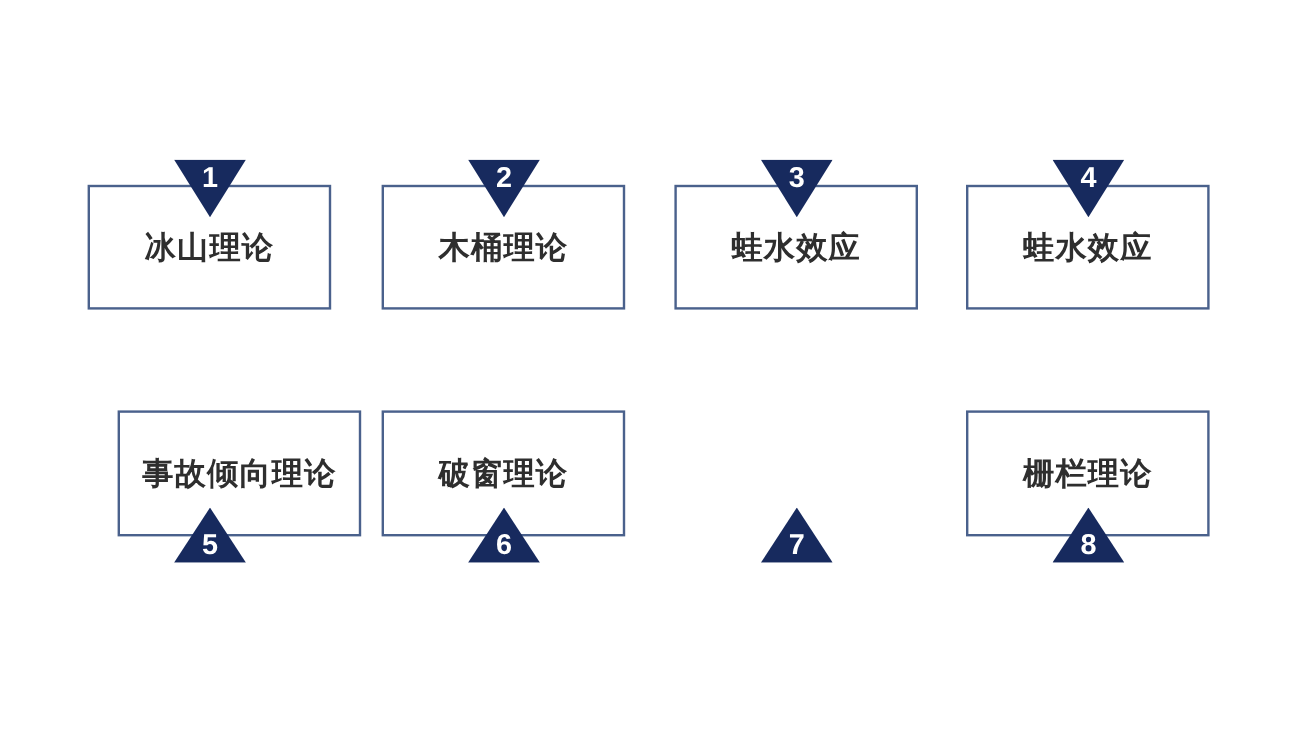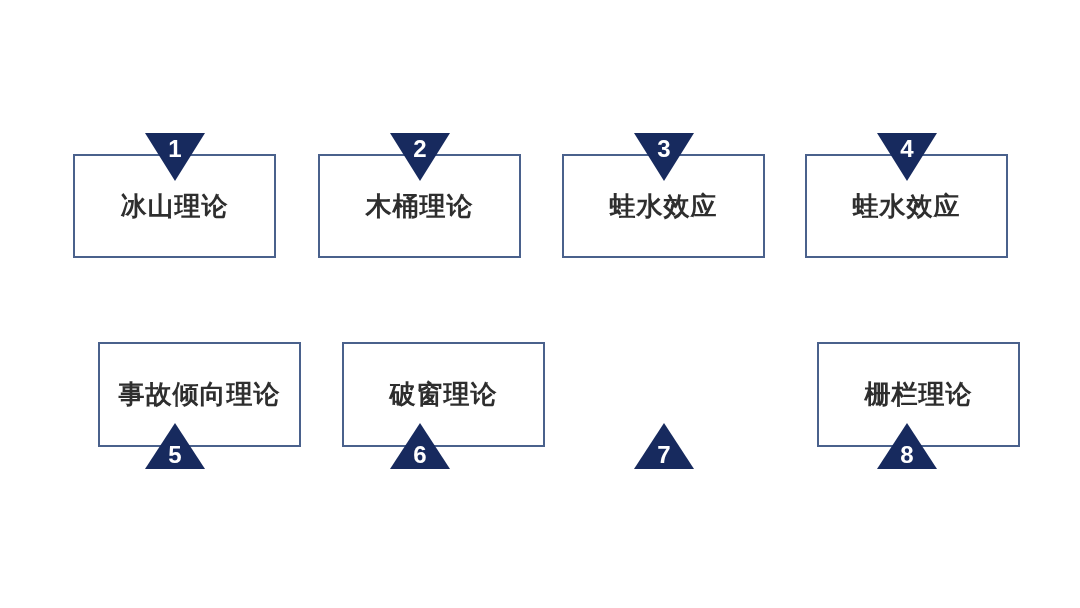--- a/index.html
+++ b/index.html
@@ -100,7 +100,7 @@
     <span class="num">5</span>
   </div>
 
-  <div class="box" style="left:318px; top:342px; height:105px;margin-left:24px;">
+  <div class="box" style="left:318px; top:342px; height:105px;">
     <span class="label">破窗理论</span>
   </div>
   <div class="tri tri-up" style="left:390px; top:423px; height:46px;">

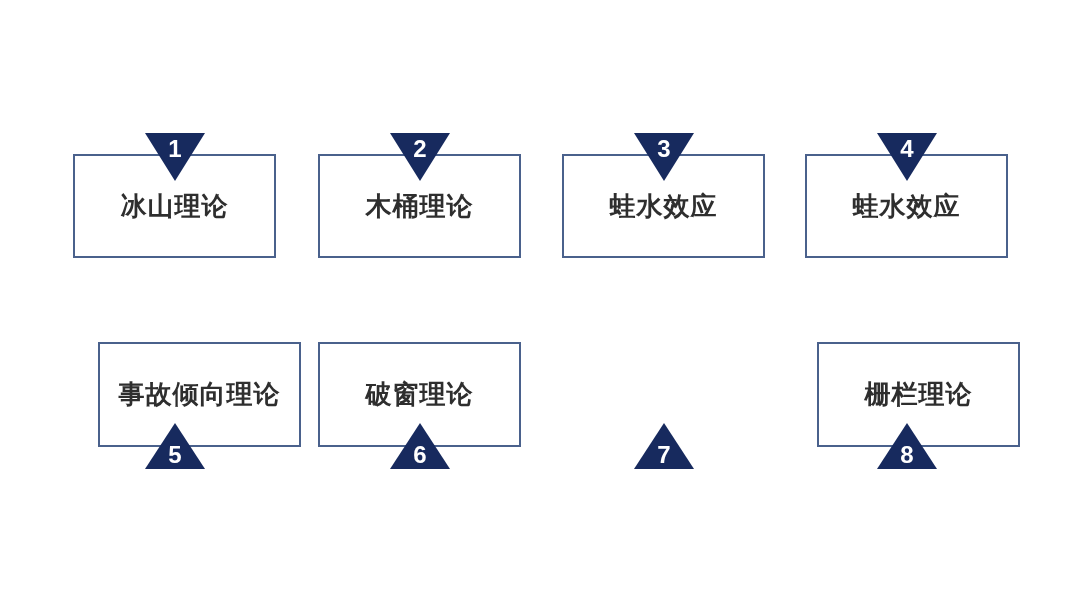--- a/index.html
+++ b/index.html
@@ -111,7 +111,7 @@
     <span class="num">7</span>
   </div>
 
-  <div class="box" style="left:805px; top:342px; height:105px;margin-left:12px;">
+  <div class="box" style="left:805px; top:342px; height:105px;">
     <span class="label">栅栏理论</span>
   </div>
   <div class="tri tri-up" style="left:877px; top:423px; height:46px;">

